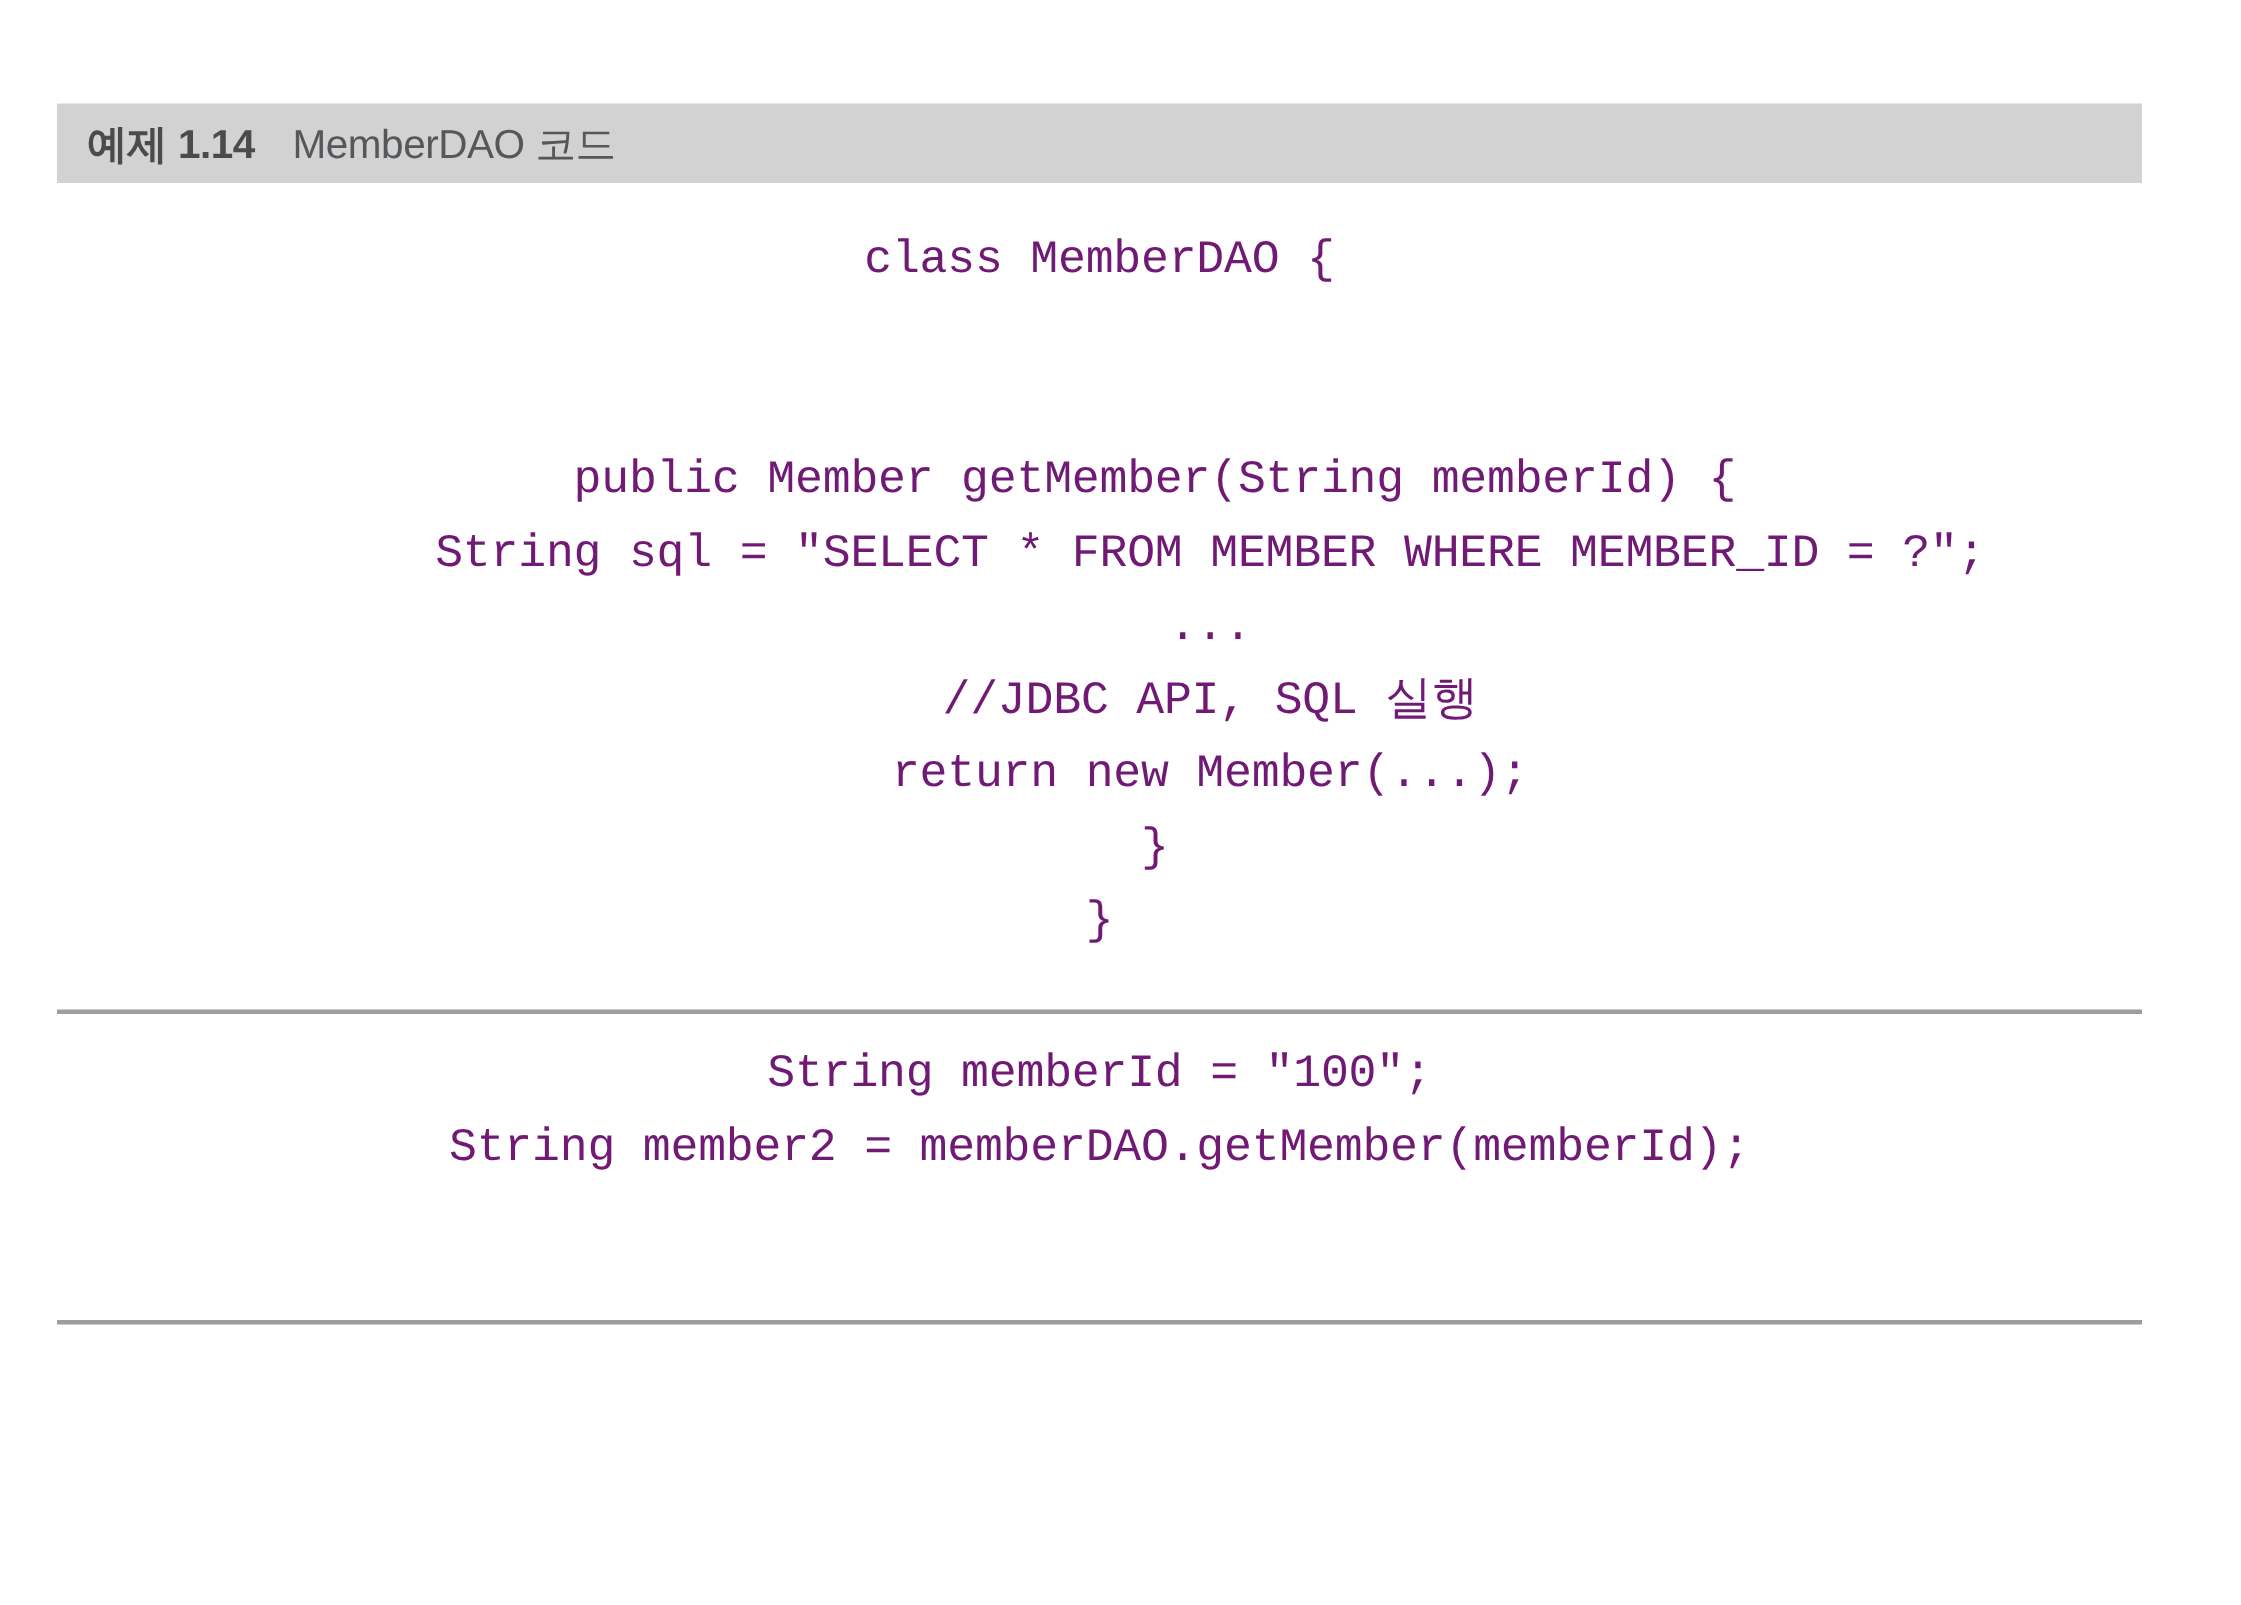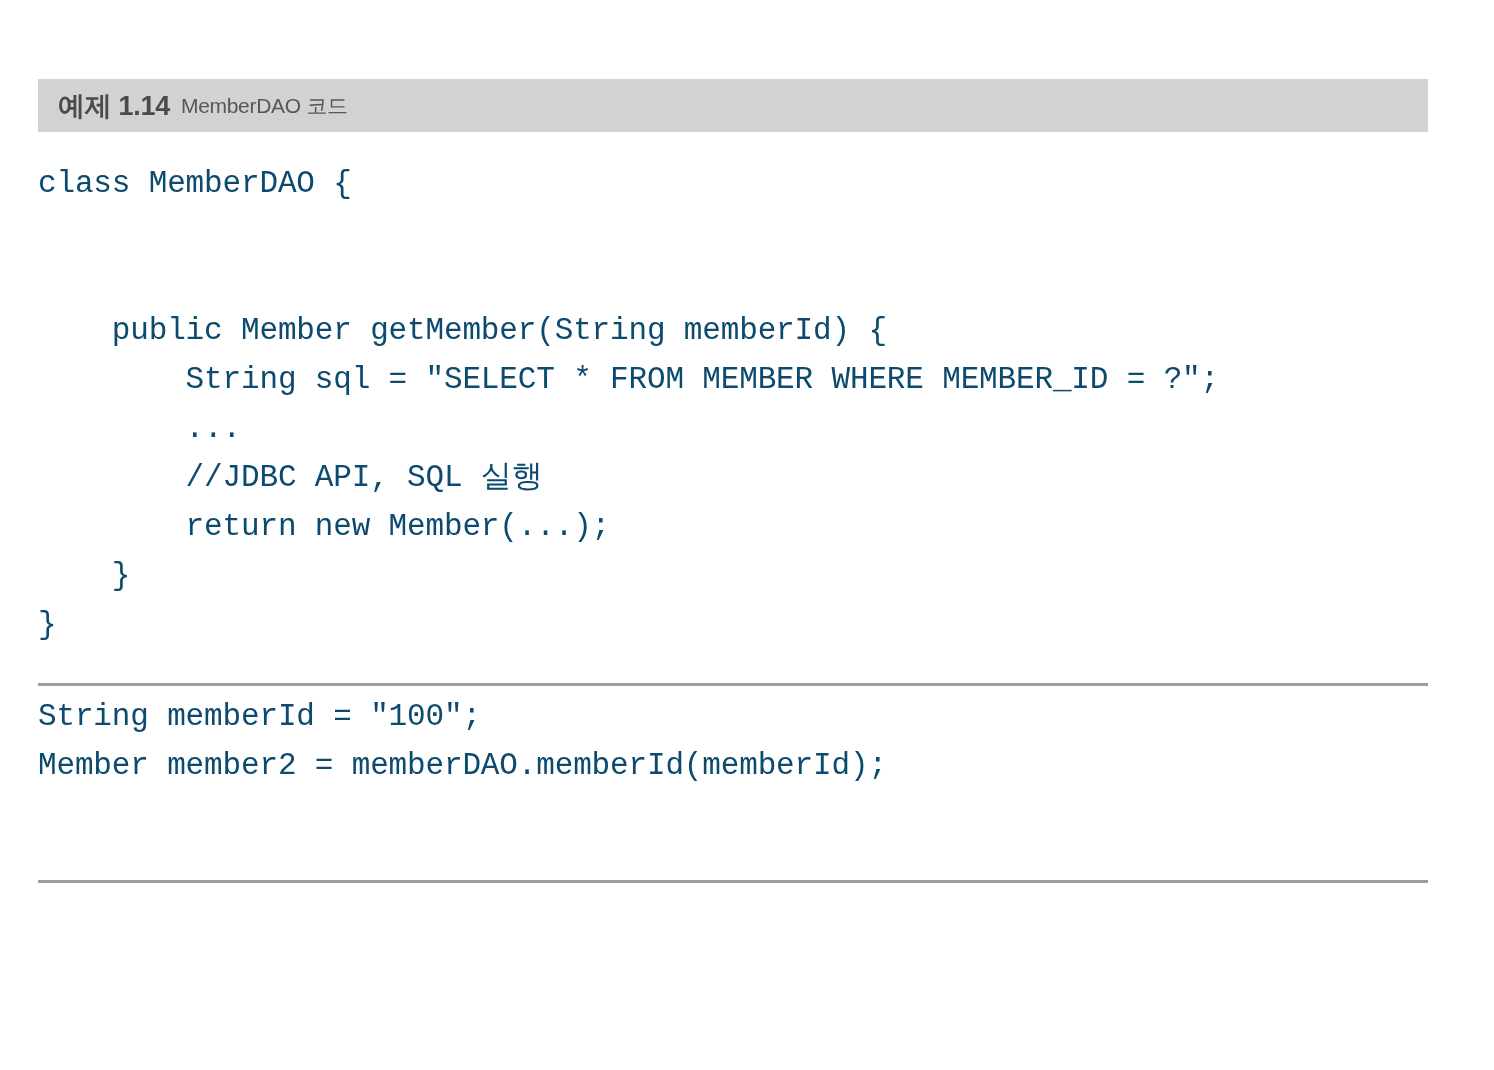--- a/index.html
+++ b/index.html
@@ -30,7 +30,7 @@
     left: 38px;
     width: 1390px;
   }
-  #listing-1 { top: 79px; }
+  #listing-1 { top: 69px; }
   #listing-2 { top: 666px; }
 
   

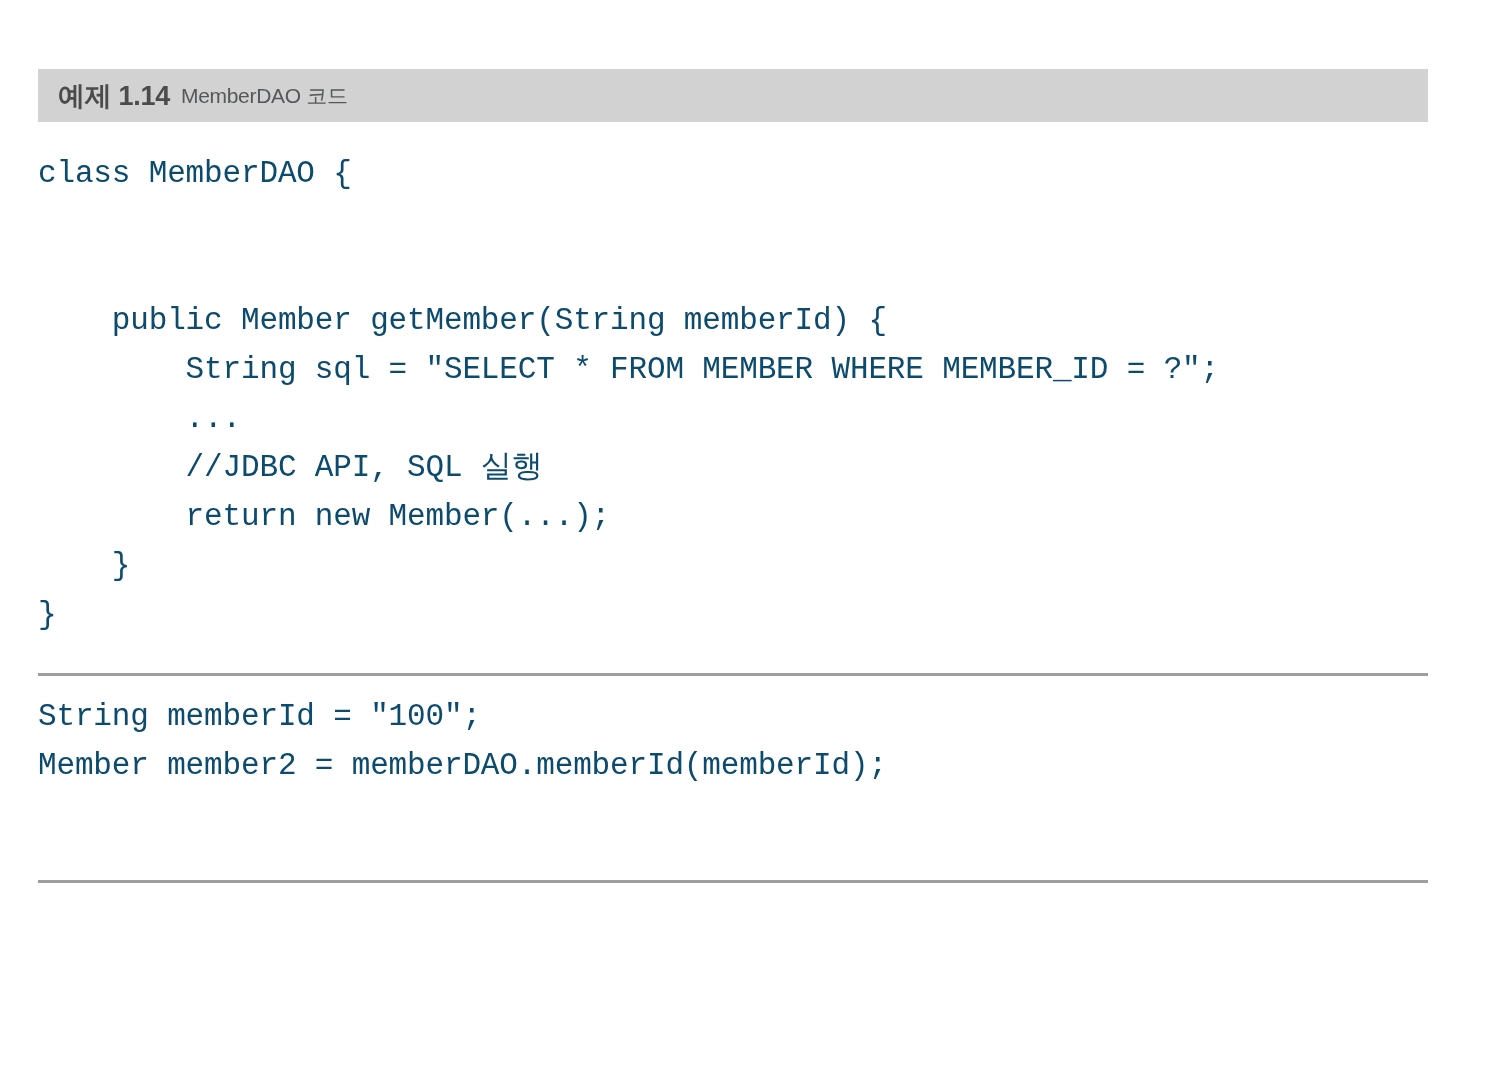--- a/index.html
+++ b/index.html
@@ -52,11 +52,11 @@
   }
   .caption-title {
     font-family: "Liberation Sans", sans-serif;
-    font-size: 21px;
+    font-size: 27px;
     font-weight: normal;
     color: #55585a;
     letter-spacing: -0.3px;
-    margin-left: 11px;
+    margin-left: 25px;
   }
 
   

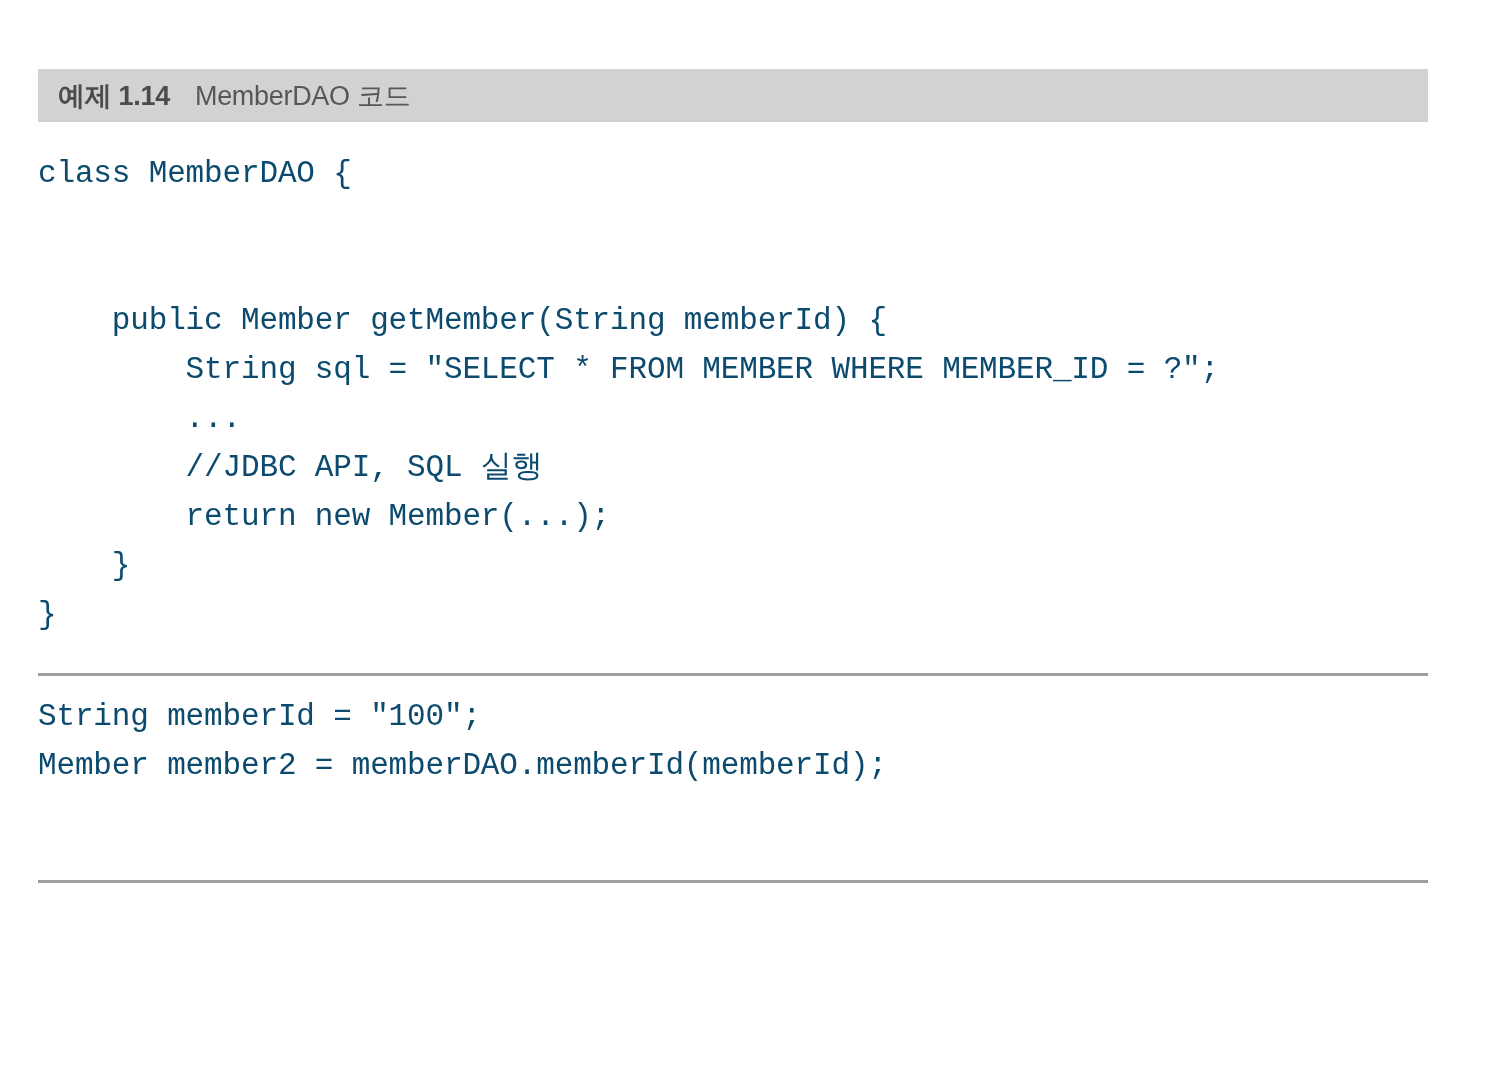--- a/index.html
+++ b/index.html
@@ -64,11 +64,12 @@
     font-family: "Liberation Mono", "DejaVu Sans Mono", monospace;
     font-size: 31px;
     line-height: 49px;
-    color: #0c4a6e;
+    color: #701a75;
     white-space: pre;
     letter-spacing: -0.15px;
     margin: 0;
     padding: 0;
+    text-align: center;
   }
   #code-1 { margin-top: 27px; }
   #code-2 { margin-top: 26px; }

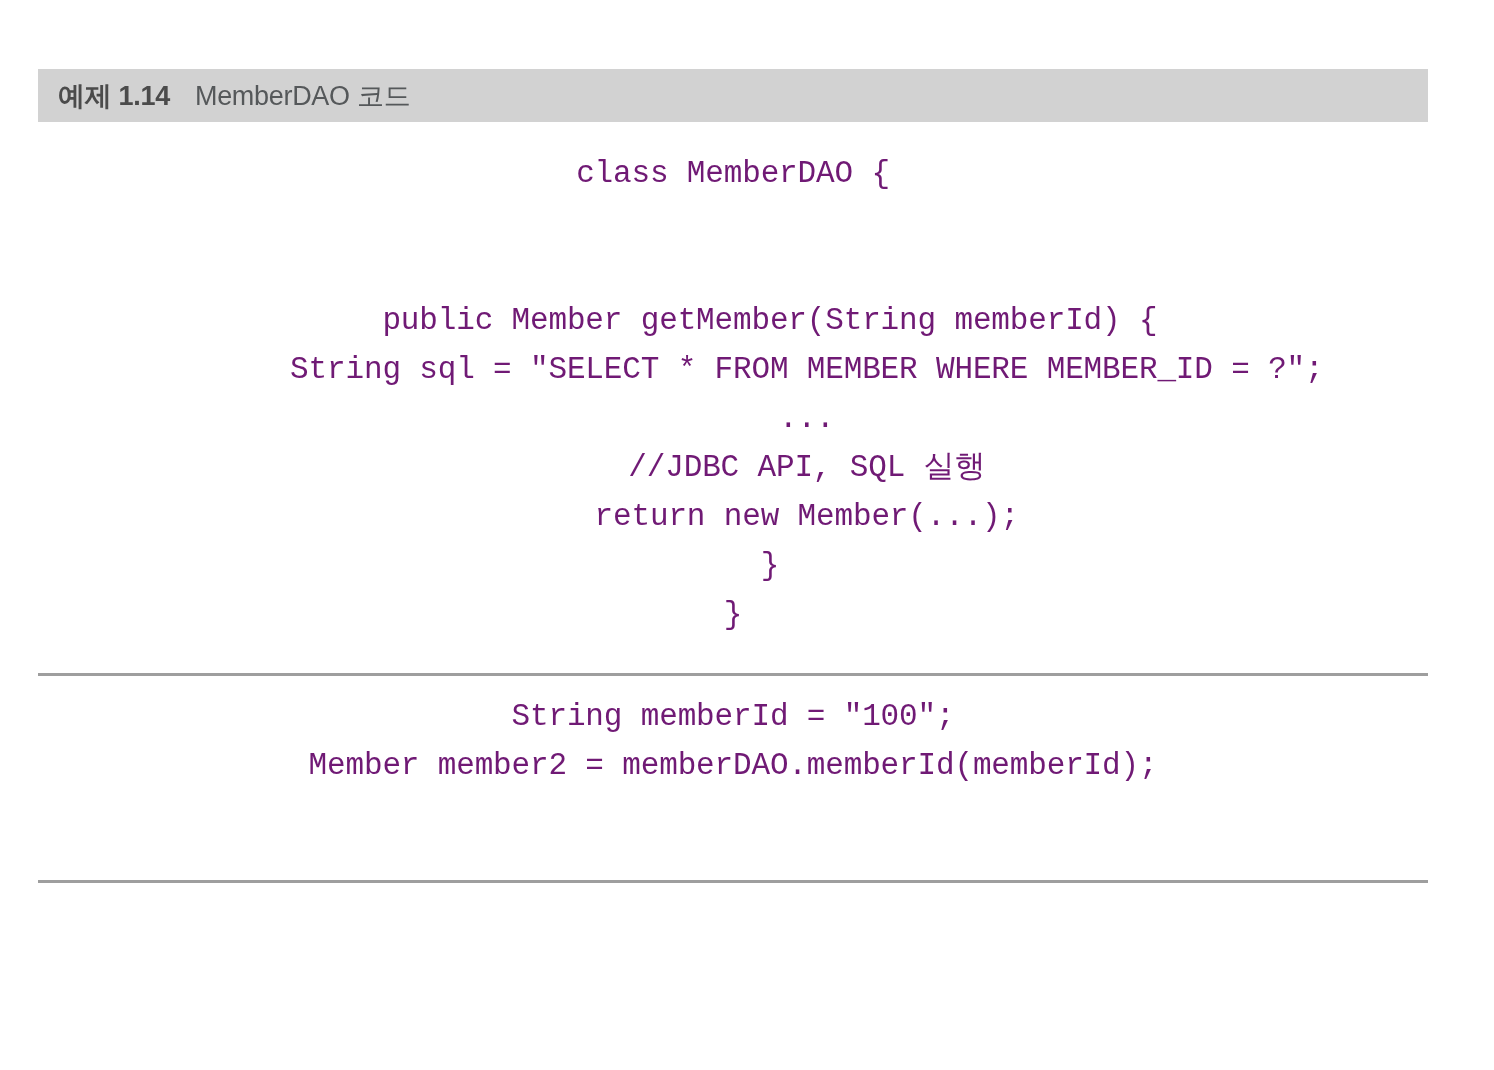--- a/index.html
+++ b/index.html
@@ -114,7 +114,7 @@
   <section class="listing" id="listing-2">
 
 
-    <pre class="code" id="code-2"><span class="line">String memberId = "100";</span><span class="line">Member member2 = memberDAO.memberId(memberId);</span><span class="line blank"></span></pre>
+    <pre class="code" id="code-2"><span class="line">String memberId = "100";</span><span class="line">String member2 = memberDAO.getMember(memberId);</span><span class="line blank"></span></pre>
 
     <hr class="rule" id="rule-2">
   </section>

